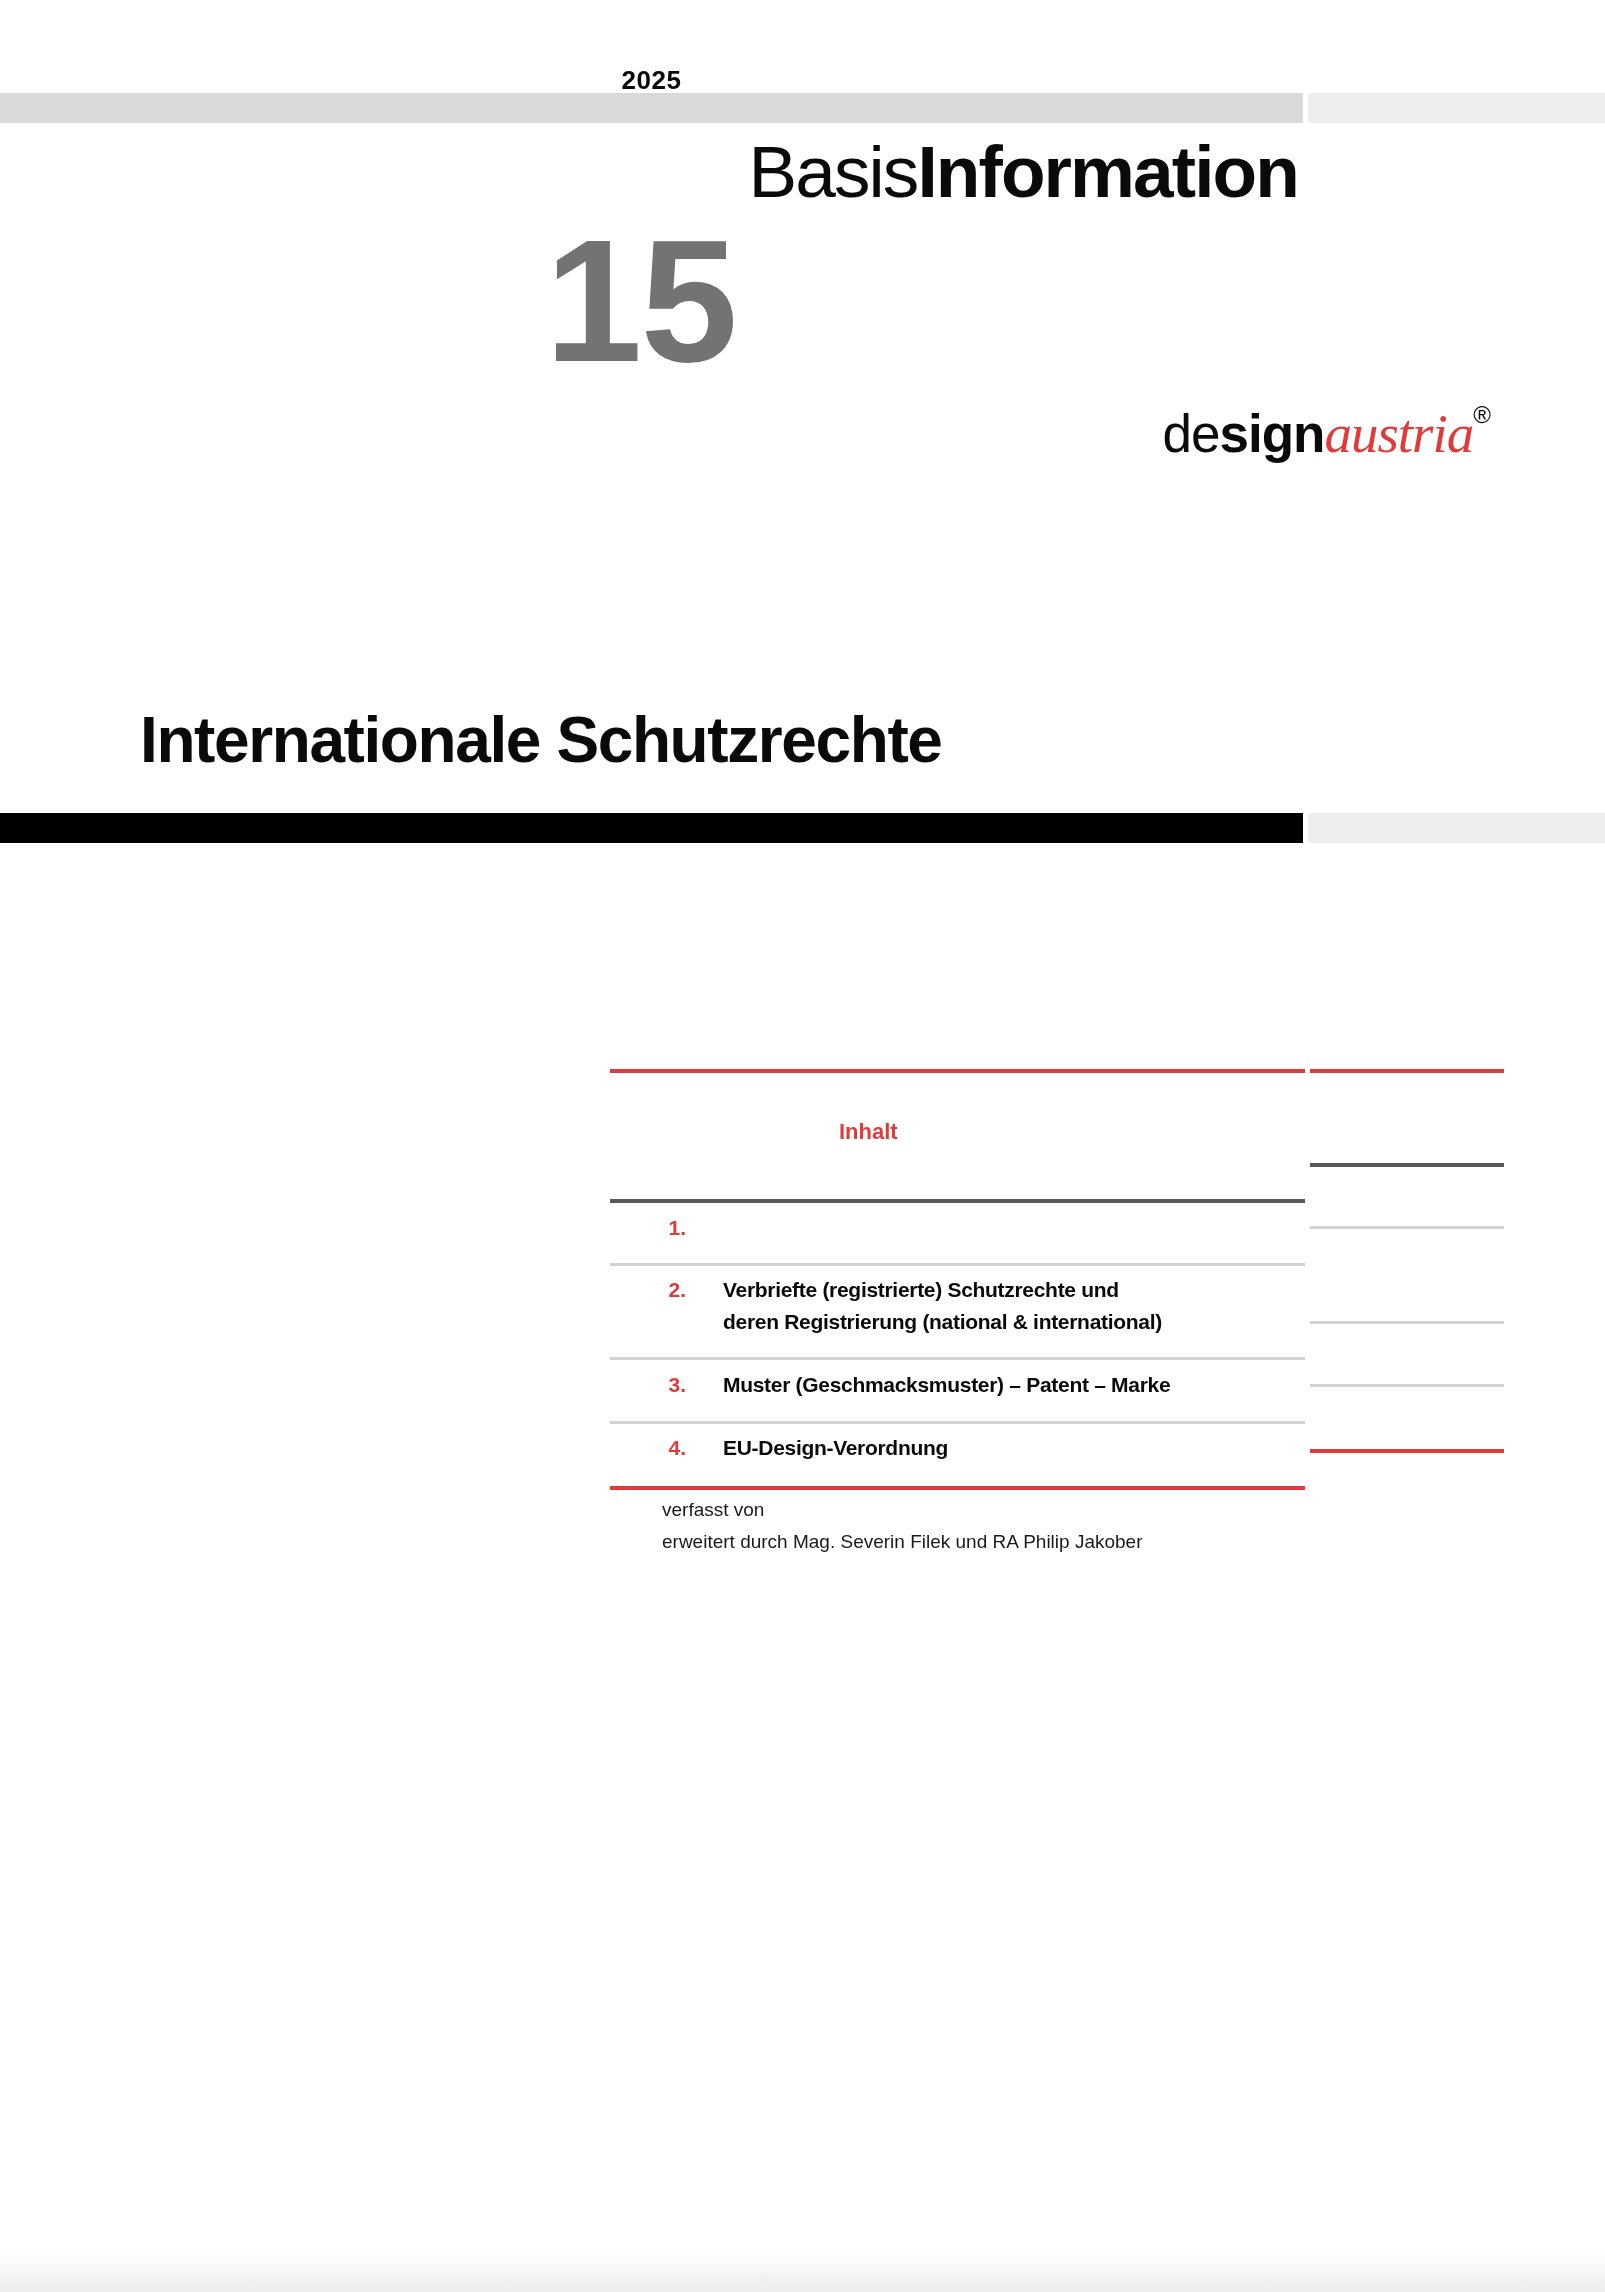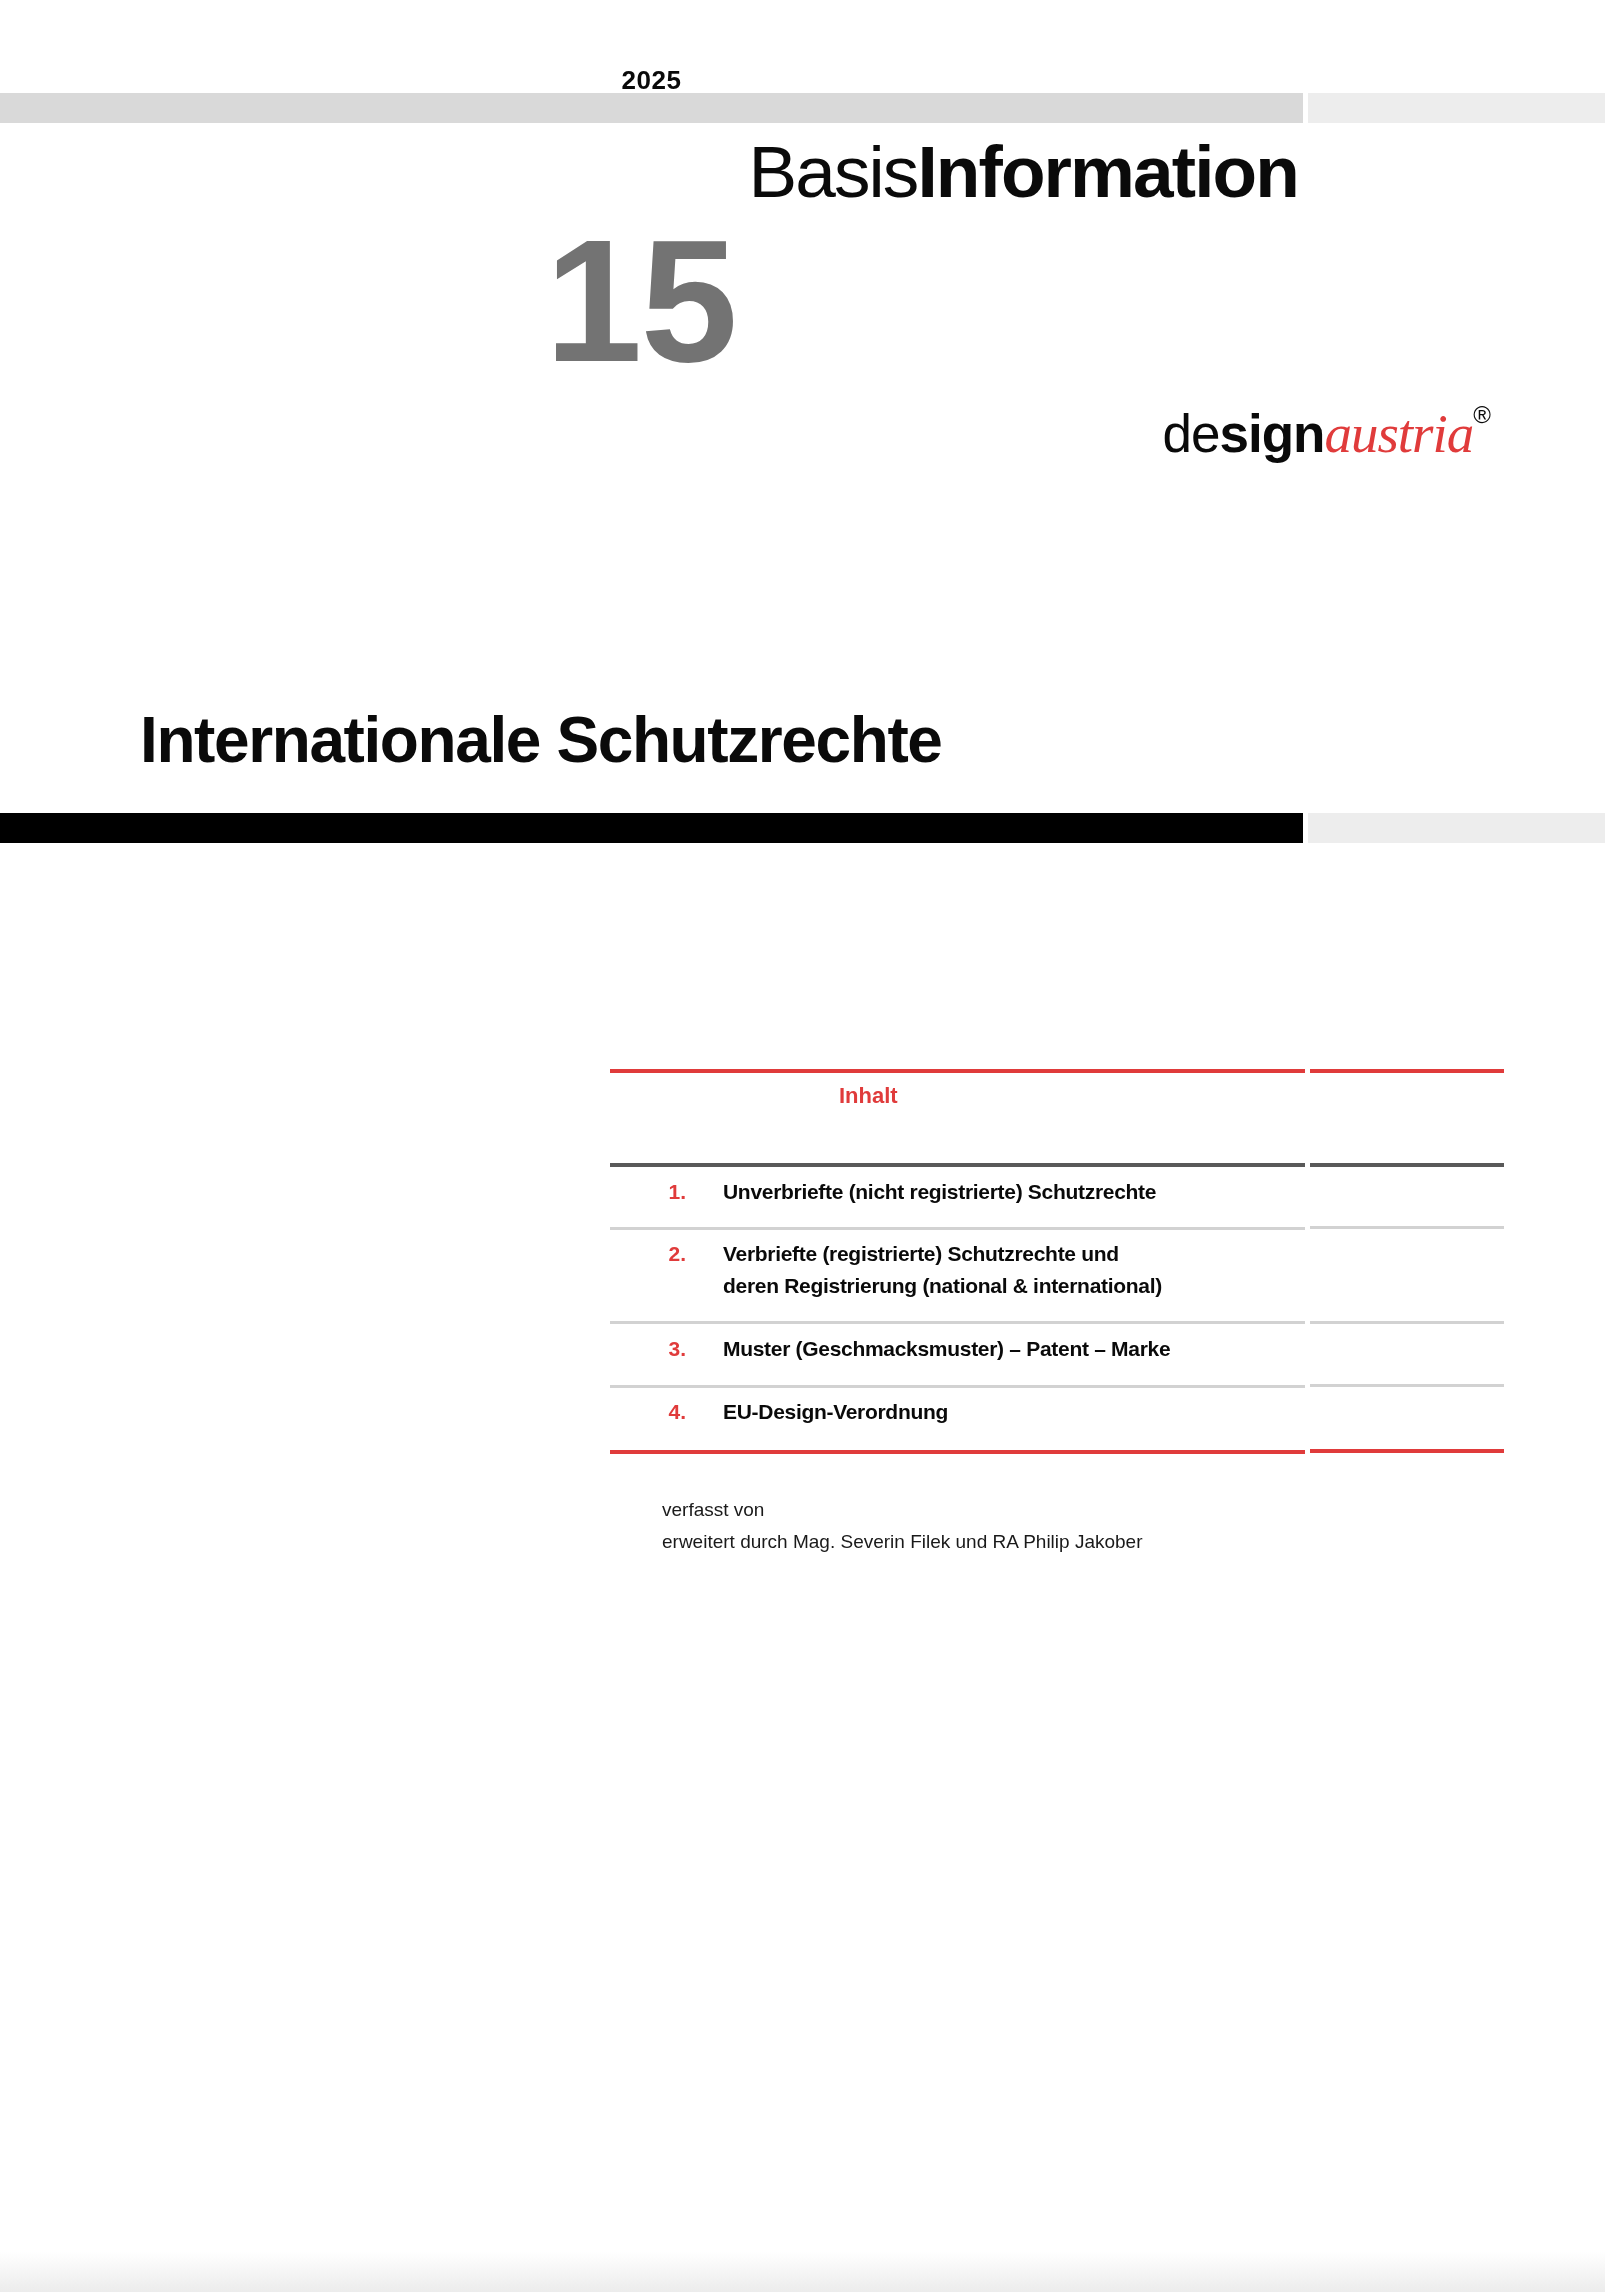--- a/index.html
+++ b/index.html
@@ -80,7 +80,7 @@
   #toc-title {
     padding: 12.4px 0 0 229px;
     font-size: 22px; line-height: 22px;
-    font-weight: 700; color: #e03b3b;
+    font-weight: 700; color: #e03b3b; margin-top: 36px;
   }
   .toc-row { display: flex; box-sizing: content-box; padding-top: 8.6px; }
   .toc-row.r1 { height: 51px; border-bottom: 3.8px solid #d2d2d2; }

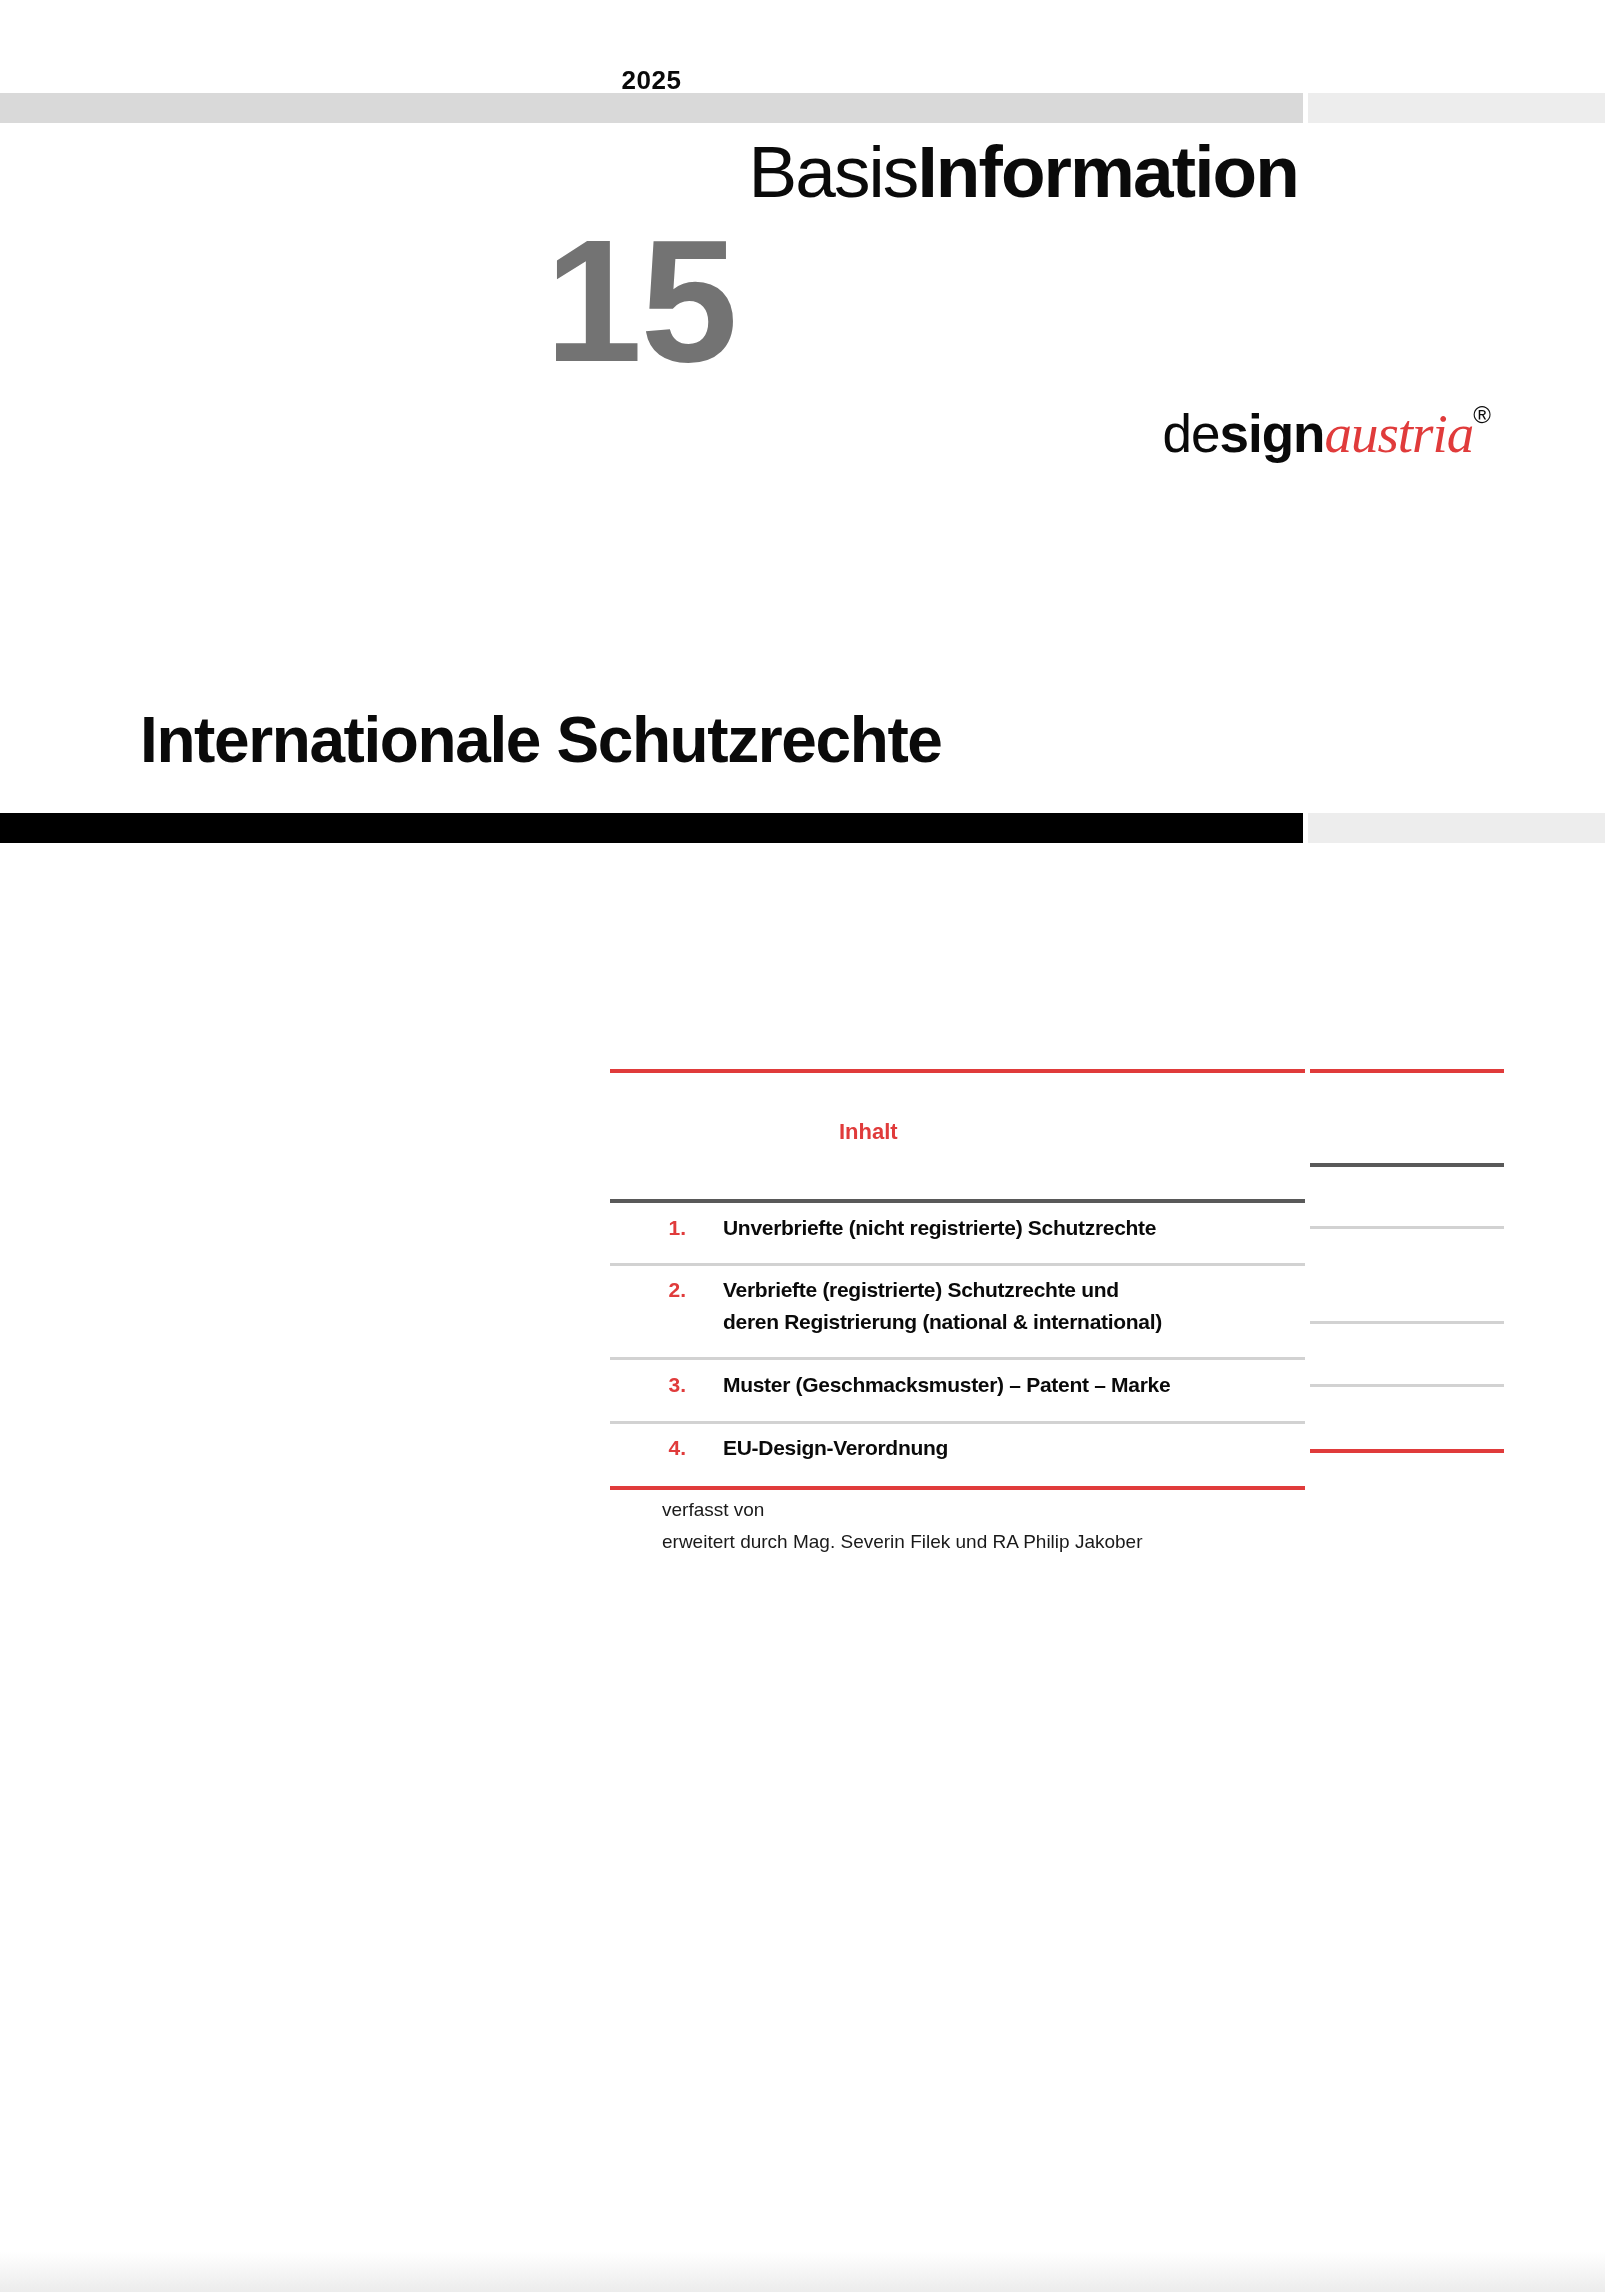--- a/index.html
+++ b/index.html
@@ -149,7 +149,6 @@
   </div>
   <div class="toc-row r1">
     <span class="toc-num">1.</span>
-    <span class="toc-text">Unverbriefte (nicht registrierte) Schutzrechte</span>
   </div>
   <div class="toc-row r2">
     <span class="toc-num">2.</span>

